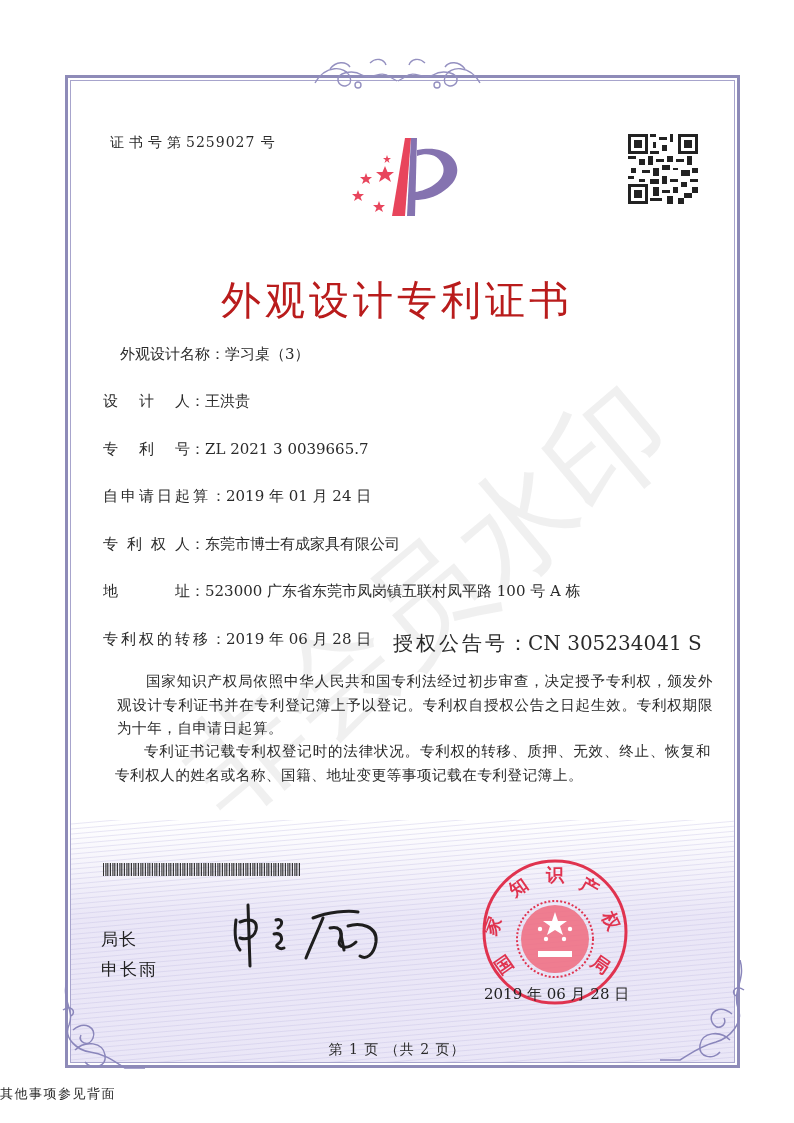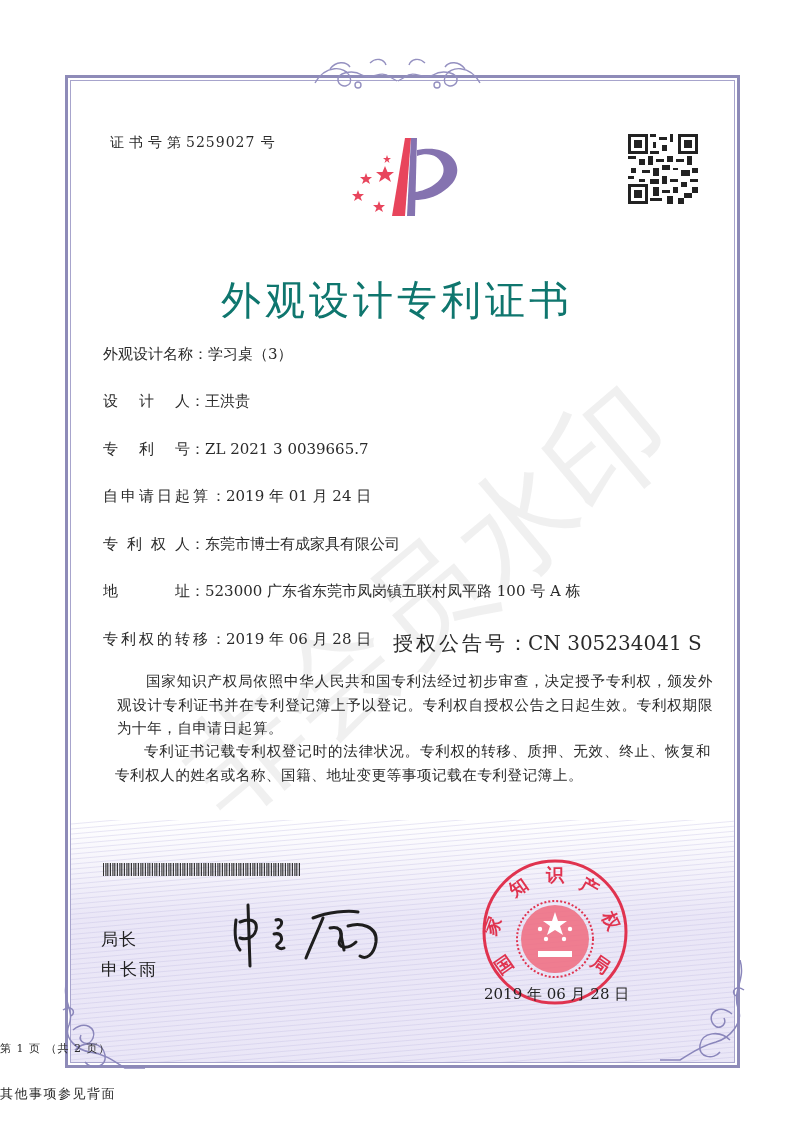--- a/index.html
+++ b/index.html
@@ -39,7 +39,7 @@
   .title {
     position:absolute; left:0; width:794px; top:246px; text-align:center;
     font-family:"DejaVu Sans","Liberation Sans",sans-serif;
-    font-size:40px; letter-spacing:4px; color:#0f766e; font-weight:normal;
+    font-size:40px; letter-spacing:4px; color:#b91c1c; font-weight:normal;
   }
   .field {
     position:absolute; left:103px; font-size:15px; white-space:nowrap;

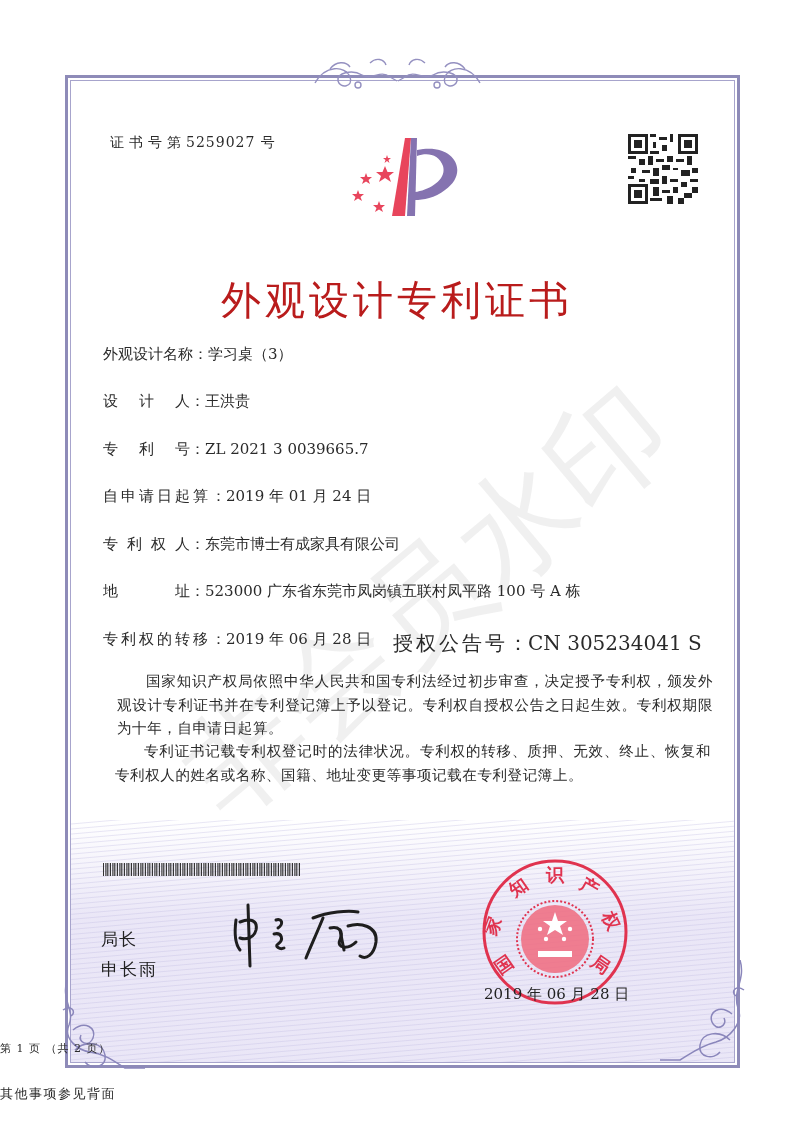--- a/index.html
+++ b/index.html
@@ -45,7 +45,7 @@
     position:absolute; left:103px; font-size:15px; white-space:nowrap;
   }
   .field .k { display:inline-block; }
-  .f1 { top:345px; } .f2 { top:392px; } .f3 { top:440px; }
+  .f1 { top:345px;margin-left:17px; } .f2 { top:392px; } .f3 { top:440px; }
   .f4 { top:487px; } .f5 { top:535px; } .f6 { top:582px; } .f7 { top:630px; }
   .k-spread3 { width:87px; display:inline-flex !important; justify-content:space-between; }
   .k-spread5 { width:87px; display:inline-flex !important; justify-content:space-between; }

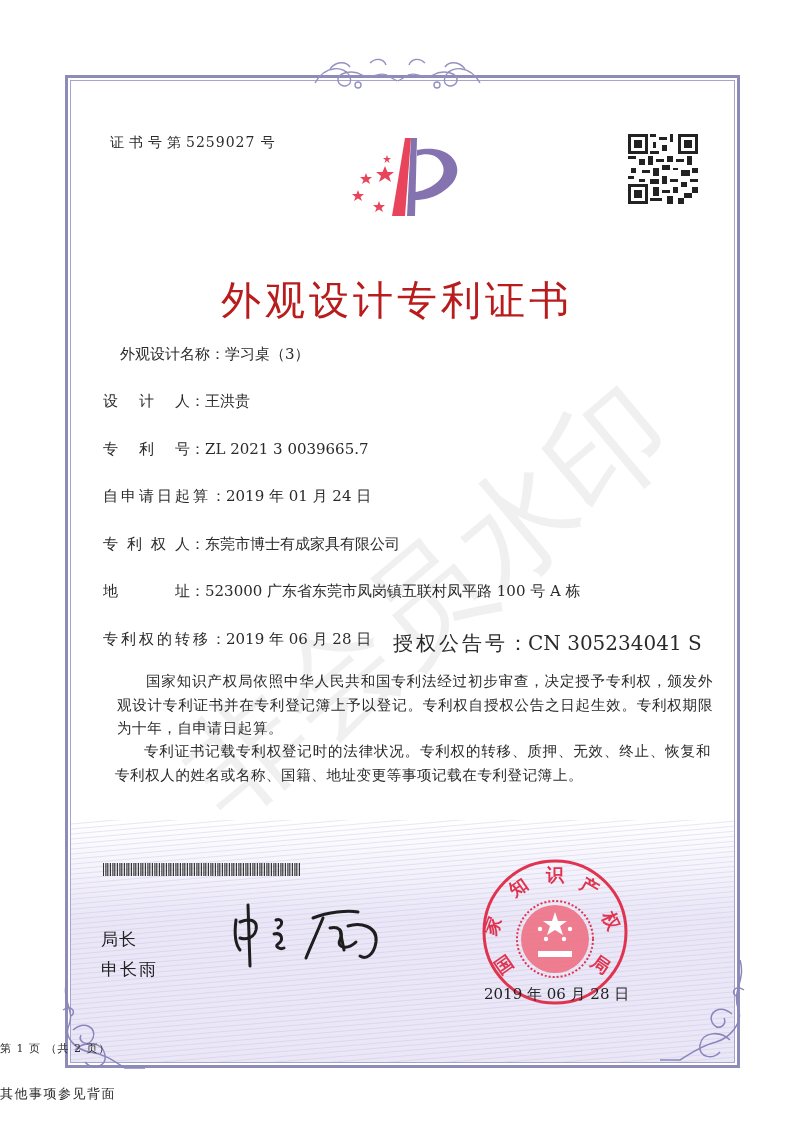--- a/index.html
+++ b/index.html
@@ -81,7 +81,7 @@
   }
 
   .page-no {
-    position:absolute; left:0; width:794px; top:1041px; font-size:11px; letter-spacing:1px;
+    position:absolute; left:0; width:794px; top:1041px; text-align:center; font-size:14px; letter-spacing:1px;
   }
   .back-note {
     position:absolute; left:0; width:794px; top:1085px; text-align:left; font-size:13px; letter-spacing:1.5px;

